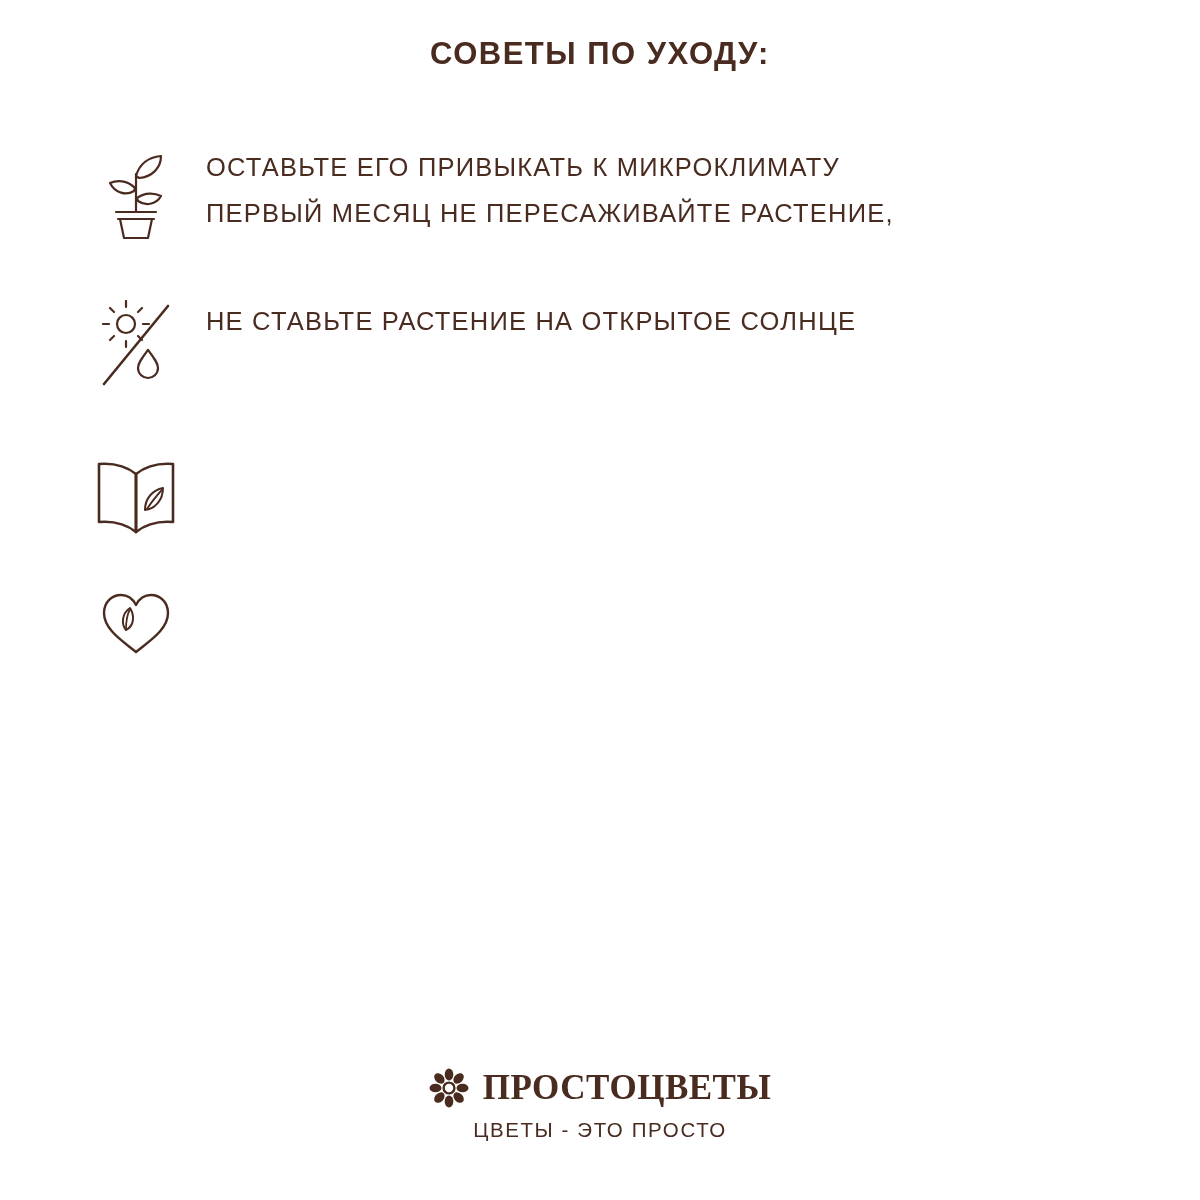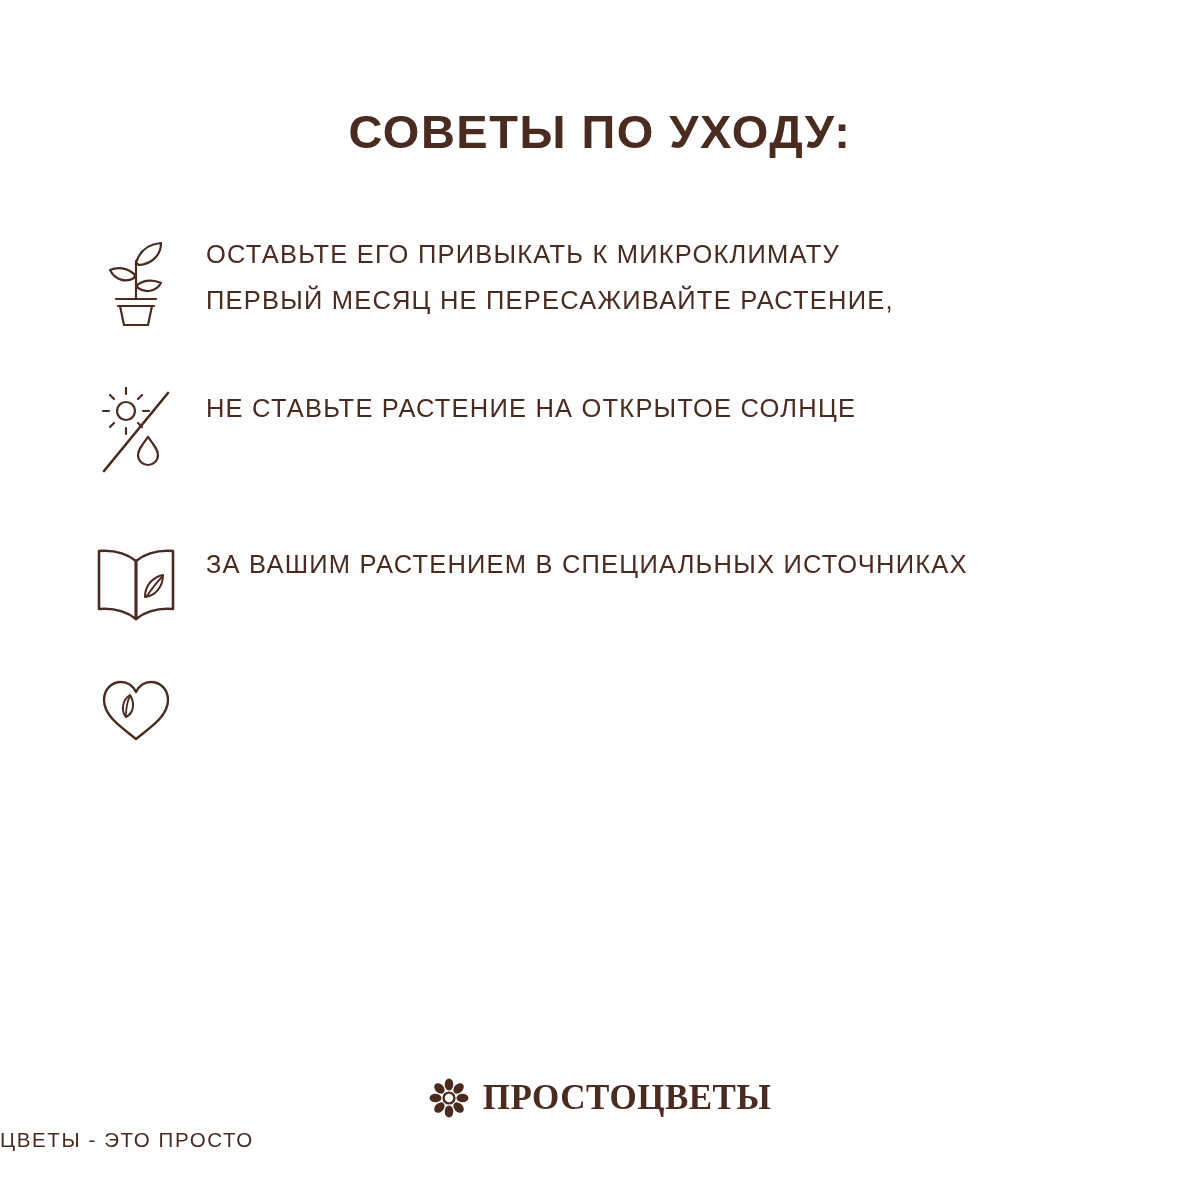--- a/index.html
+++ b/index.html
@@ -23,12 +23,12 @@
   }
   .title {
     text-align: center;
-    font-size: 47px;
+    font-size: 31px;
     font-weight: bold;
     letter-spacing: 1.5px;
     color: #4a2b20;
     margin: 0;
-    padding-top: 104px;
+    padding-top: 36px;
     text-transform: uppercase;
     font-family: "Liberation Sans", sans-serif;
   }

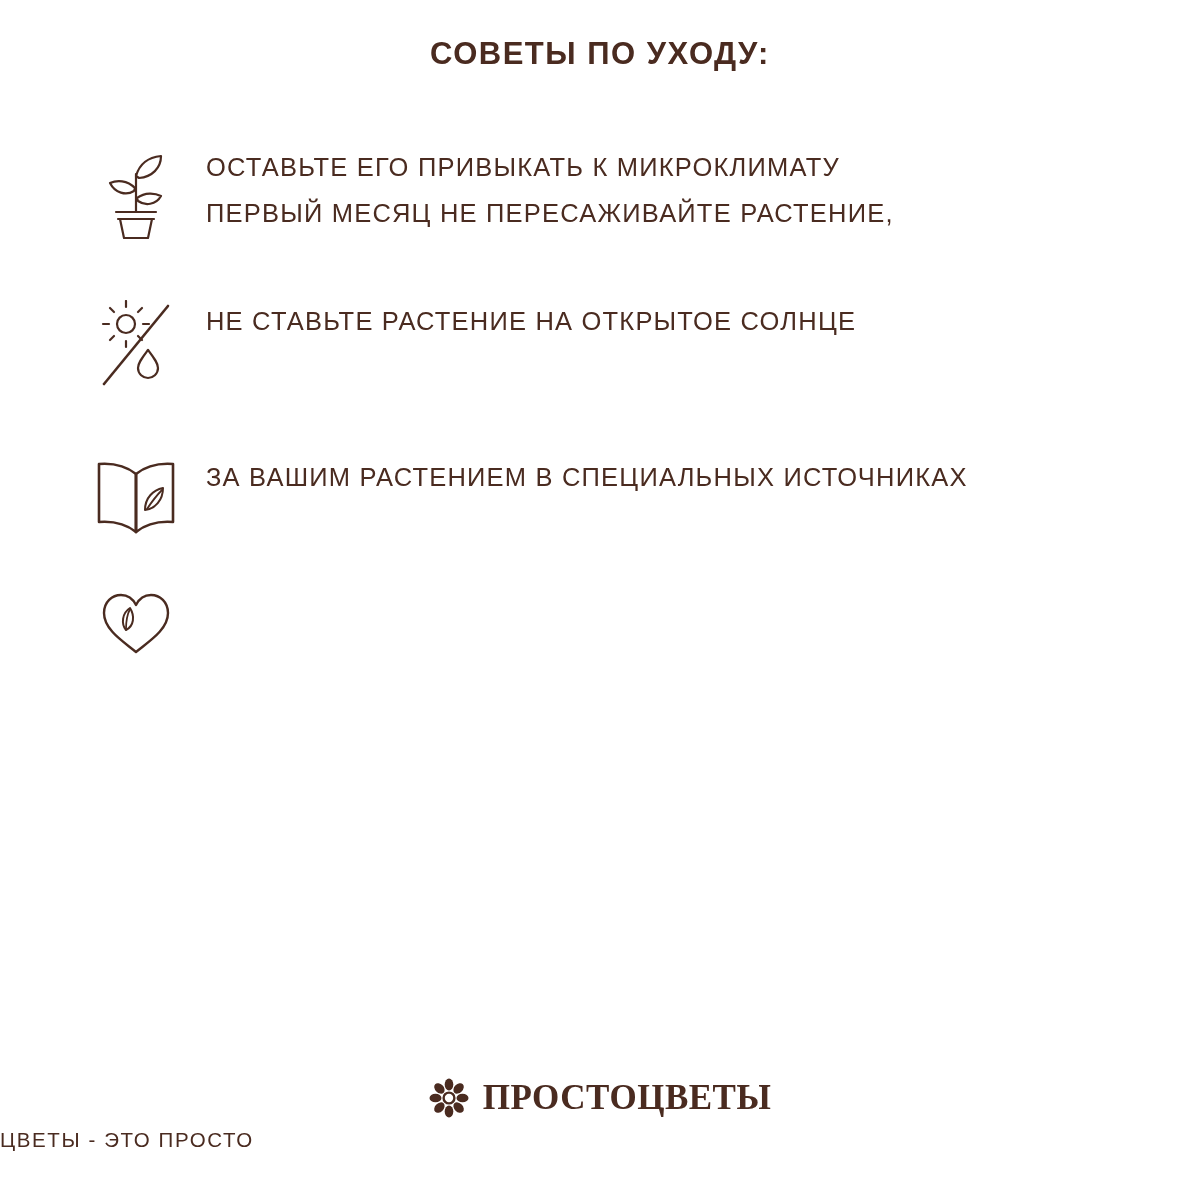--- a/index.html
+++ b/index.html
@@ -176,7 +176,6 @@
         </svg>
       </div>
       <div class="tip-text">
-        <span class="line">ЗА ВАШИМ РАСТЕНИЕМ В СПЕЦИАЛЬНЫХ ИСТОЧНИКАХ</span>
       </div>
     </div>
 

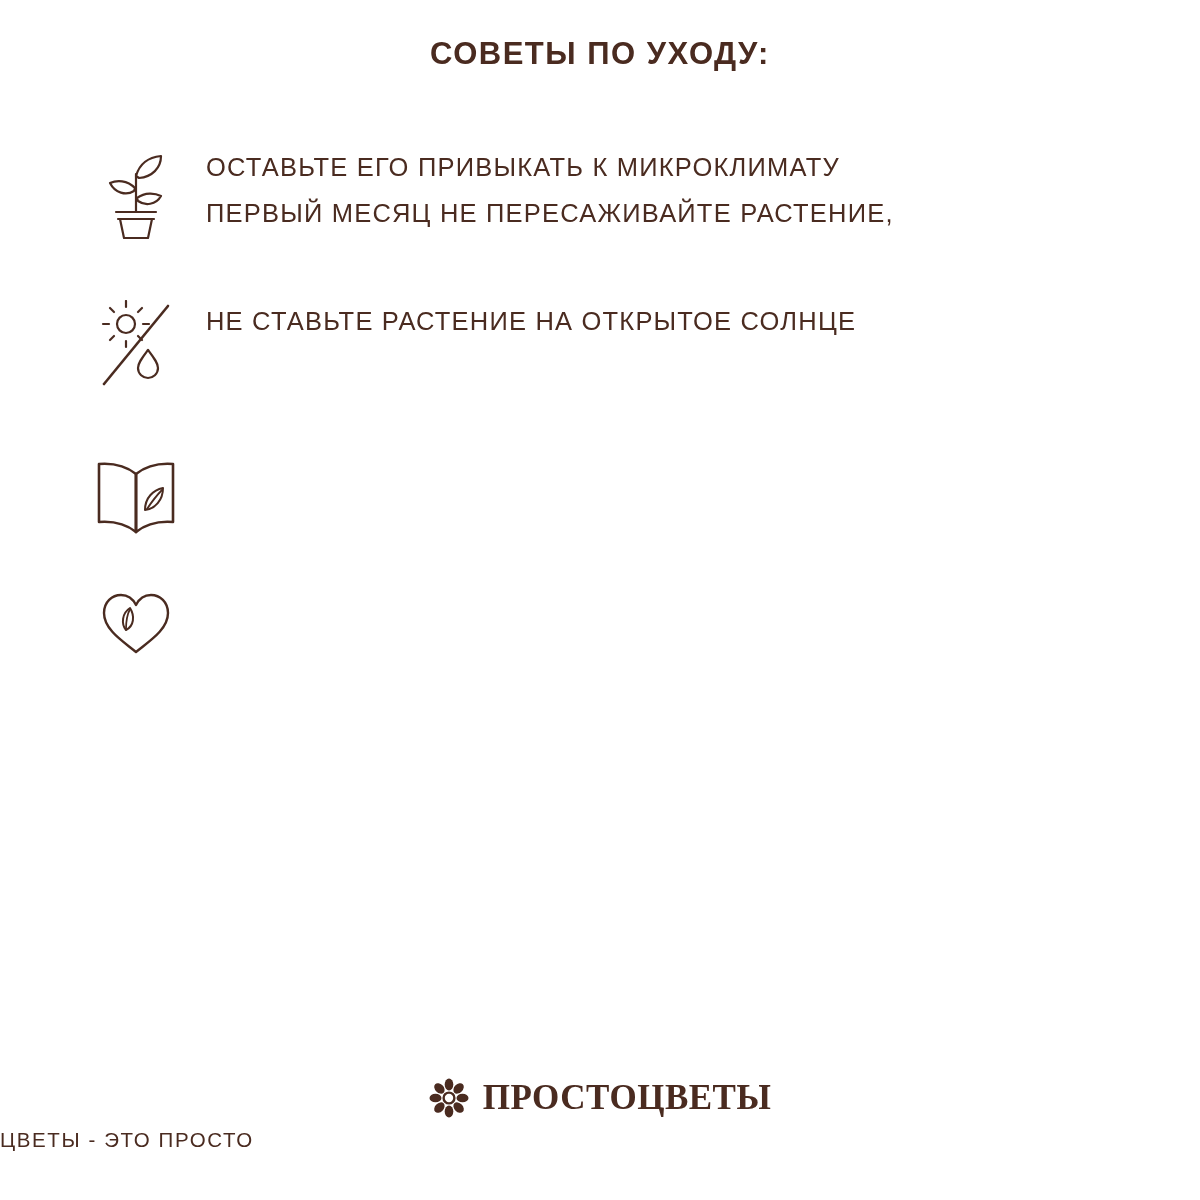--- a/index.html
+++ b/index.html
@@ -79,7 +79,8 @@
     position: absolute;
     left: 0;
     right: 0;
-    bottom: 48px;
+    bottom: 58px;
+    text-align: center;
   }
   .brand-row {
     display: flex;

